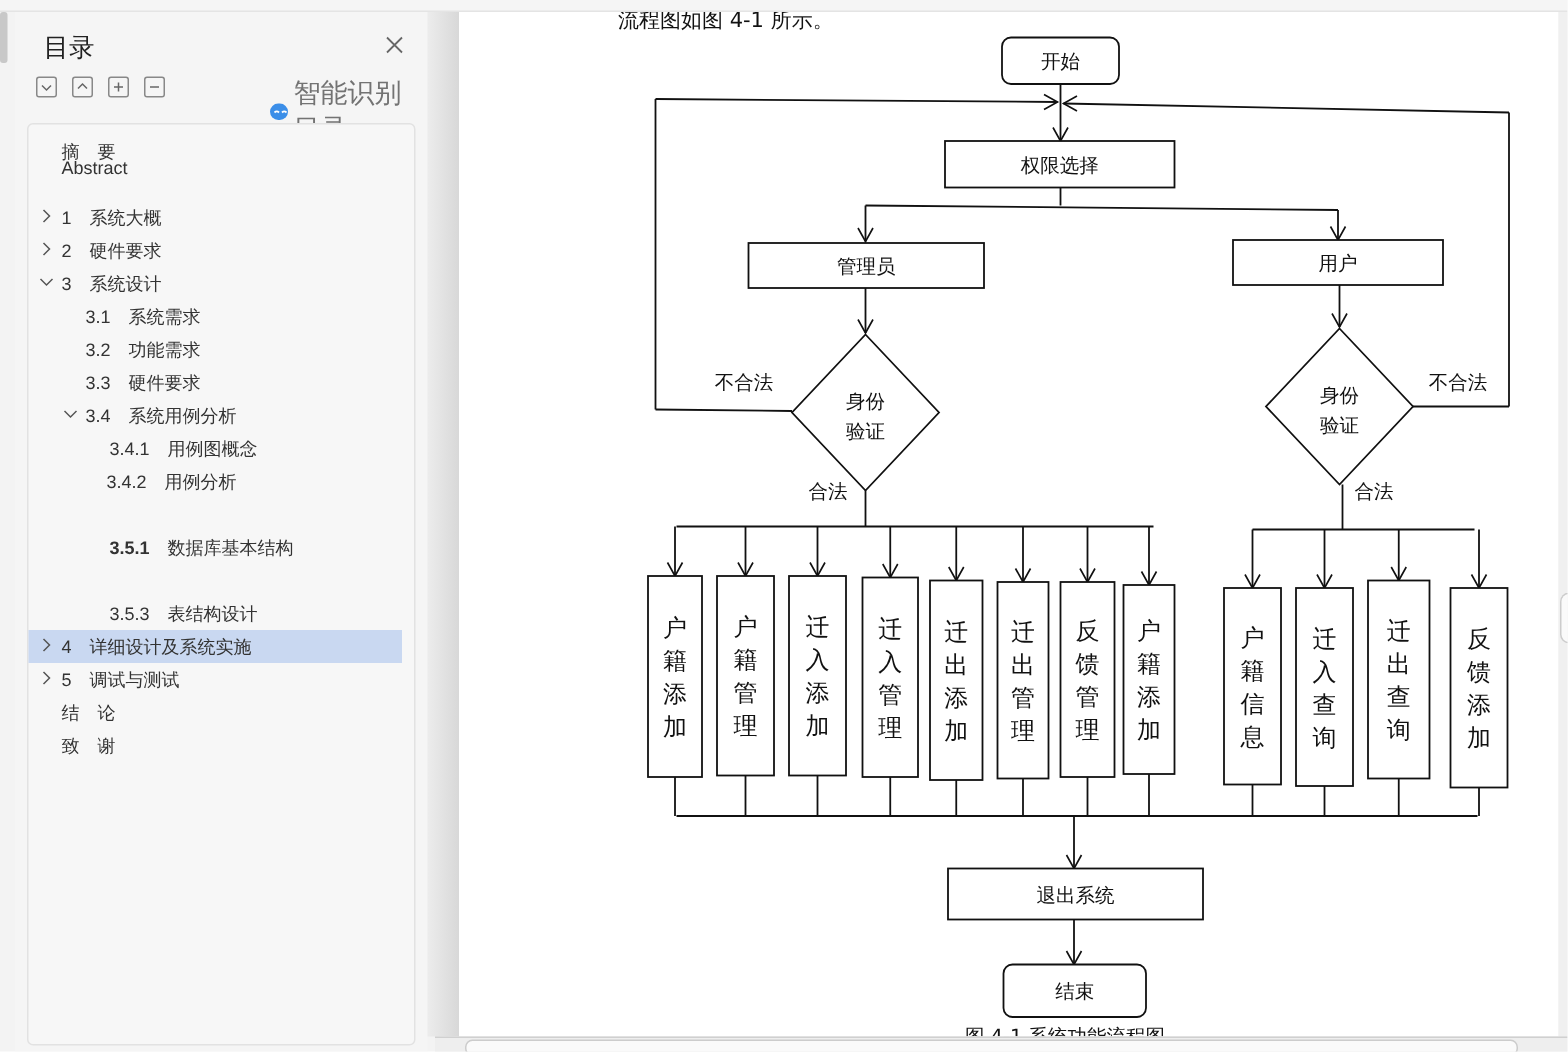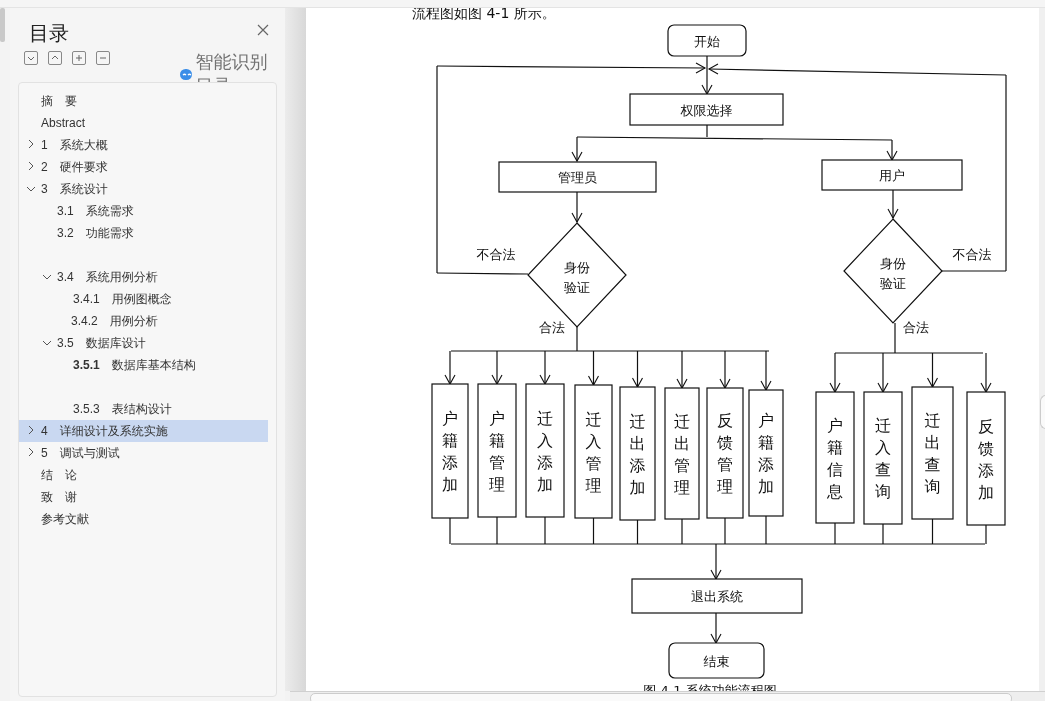--- a/index.html
+++ b/index.html
@@ -8,7 +8,7 @@
   .topbar { position:absolute; left:0; top:0; width:1045px; height:7px; background:#f5f5f5; border-bottom:1px solid #e4e4e4; }
   .left-scroll { position:absolute; left:0; top:8px; width:5px; height:34px; background:#c8c8c8; border-radius:2px; }
   .sidebar { position:absolute; left:10px; top:8px; width:275px; height:693px; background:#f5f5f5; }
-  .sb-title { position:absolute; left:19px; top:12px; font-size:20px; color:#222; }
+  .sb-title { position:absolute; left:19px; top:12px; font-size:17px; color:#222; }
   .sb-close { position:absolute; left:245px; top:14px; width:16px; height:16px; cursor:pointer; }
   .sb-tools { position:absolute; left:14px; top:43px; display:flex; gap:10px; }
   .tool-btn { width:12px; height:12px; border:1px solid #888; border-radius:2px; display:flex; align-items:center; justify-content:center; cursor:pointer; }

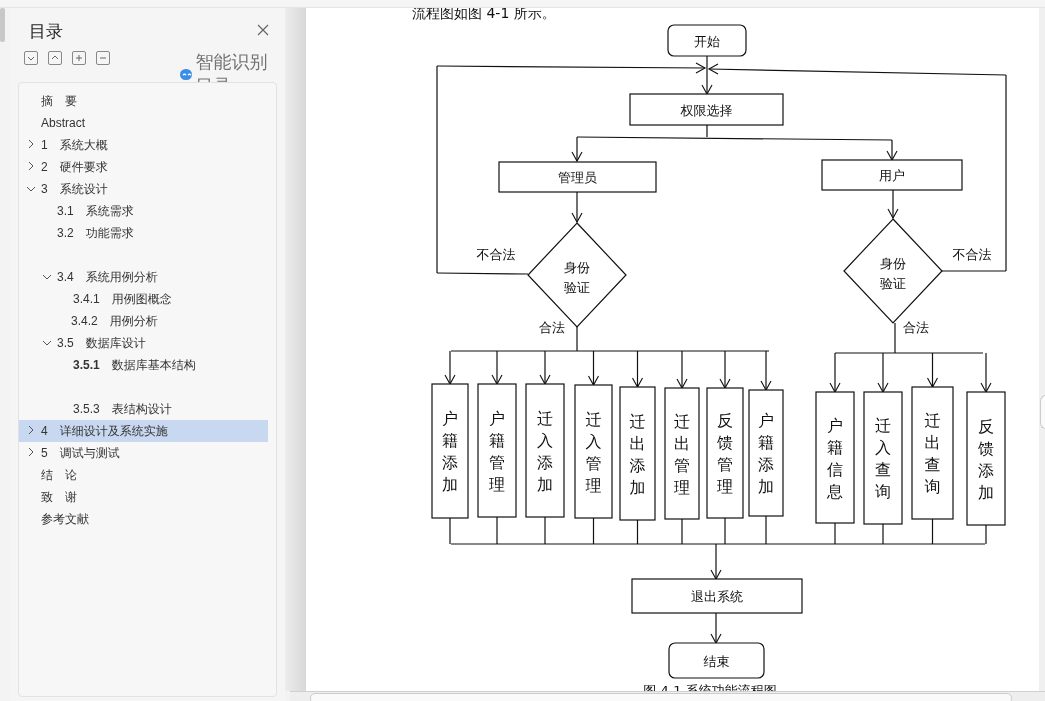--- a/index.html
+++ b/index.html
@@ -79,7 +79,7 @@
         <span class="num" style="margin-left: 4px;">摘</span>
         <span class="lab">要</span>
       </div>
-      <div class="toc-item" style="top: 29px; text-align: right;">
+      <div class="toc-item" style="top: 18px; text-align: right;">
         <span style="width: 6px; display: inline-block;"></span>
         <span class="chev"></span>
         <span class="num" style="margin-left: 4px;"></span>

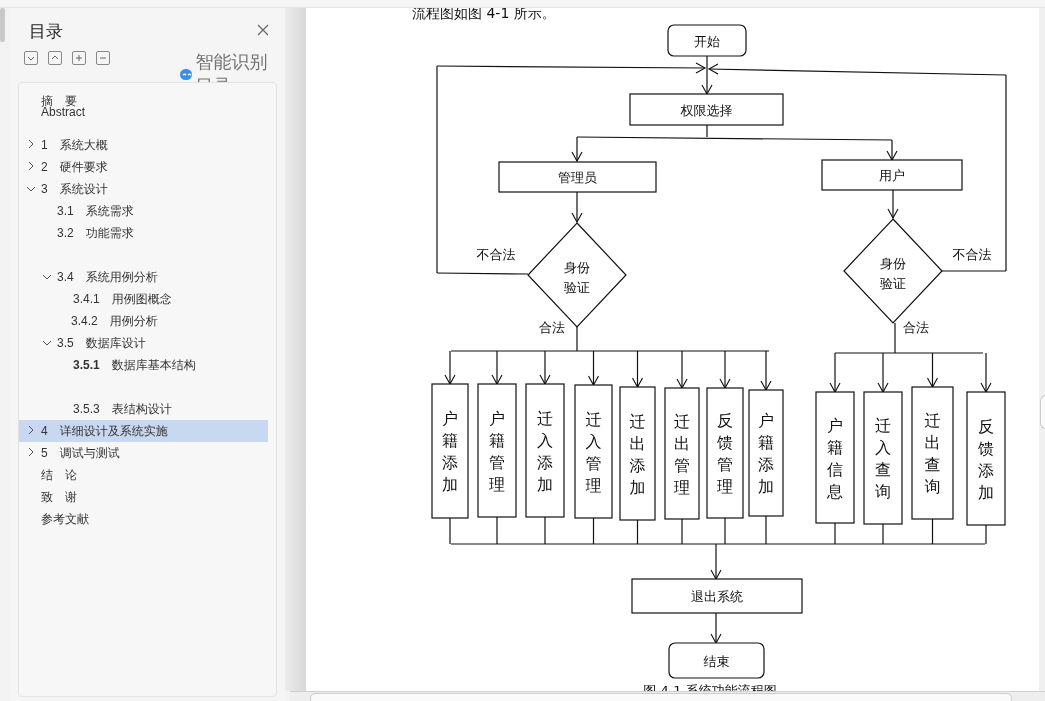--- a/index.html
+++ b/index.html
@@ -120,6 +120,12 @@
         <span class="chev"></span>
         <span class="num" style="margin-left: 4px;">3.2</span>
         <span class="lab">功能需求</span>
+      </div>
+      <div class="toc-item" style="top: 161px;">
+        <span style="width: 22px; display: inline-block;"></span>
+        <span class="chev"></span>
+        <span class="num" style="margin-left: 4px;">3.3</span>
+        <span class="lab">硬件要求</span>
       </div>
       <div class="toc-item" style="top: 183px;">
         <span style="width: 22px; display: inline-block;"></span>

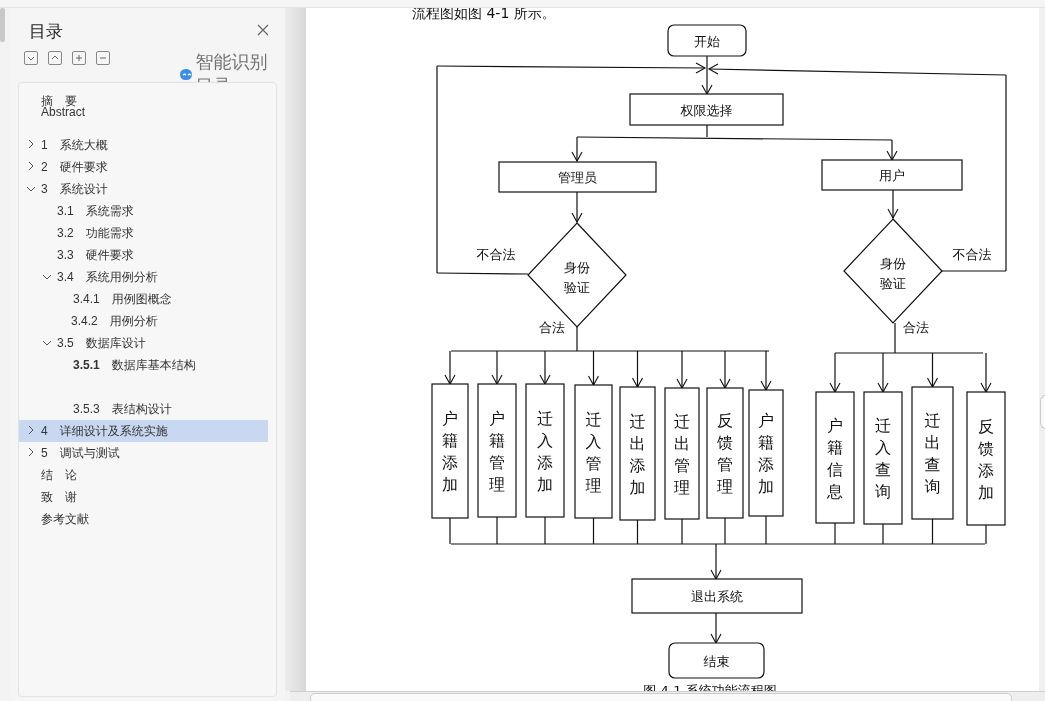--- a/index.html
+++ b/index.html
@@ -146,14 +146,6 @@
         <span class="chev"></span>
         <span class="num" style="margin-left: 2px;">3.4.2</span>
         <span class="lab">用例分析</span>
-      </div>
-      <div class="toc-item" style="top: 249px;">
-        <span style="width: 22px; display: inline-block;"></span>
-        <span class="chev"><svg width="10" height="8" viewBox="0 0 10 8">
-            <path d="M1 2 L5 6 L9 2" stroke="#555" fill="none"></path>
-          </svg></span>
-        <span class="num" style="margin-left: 4px;">3.5</span>
-        <span class="lab">数据库设计</span>
       </div>
       <div class="toc-item" style="top: 271px;">
         <span style="width: 38px; display: inline-block;"></span>

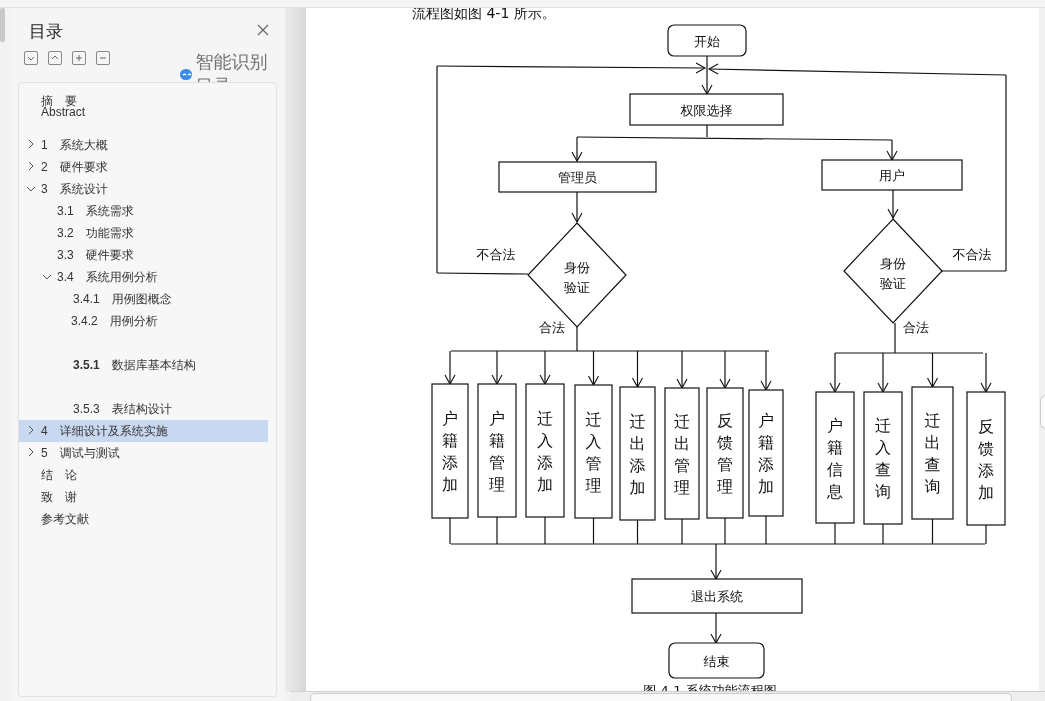--- a/index.html
+++ b/index.html
@@ -186,12 +186,6 @@
         <span class="chev"></span>
         <span class="num" style="margin-left: 4px;">致</span>
         <span class="lab">谢</span>
-      </div>
-      <div class="toc-item" style="top: 425px;">
-        <span style="width: 6px; display: inline-block;"></span>
-        <span class="chev"></span>
-        <span class="num" style="margin-left: 4px;"></span>
-        <span class="lab" style="margin-left: 0px;">参考文献</span>
       </div>
     </div>
 </div>

